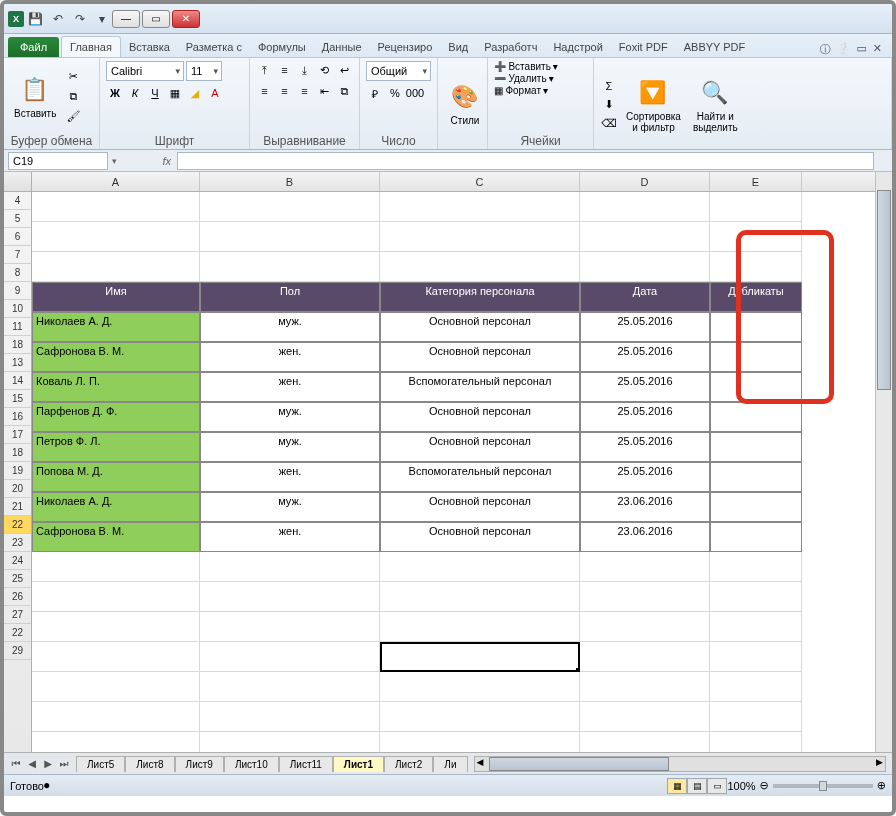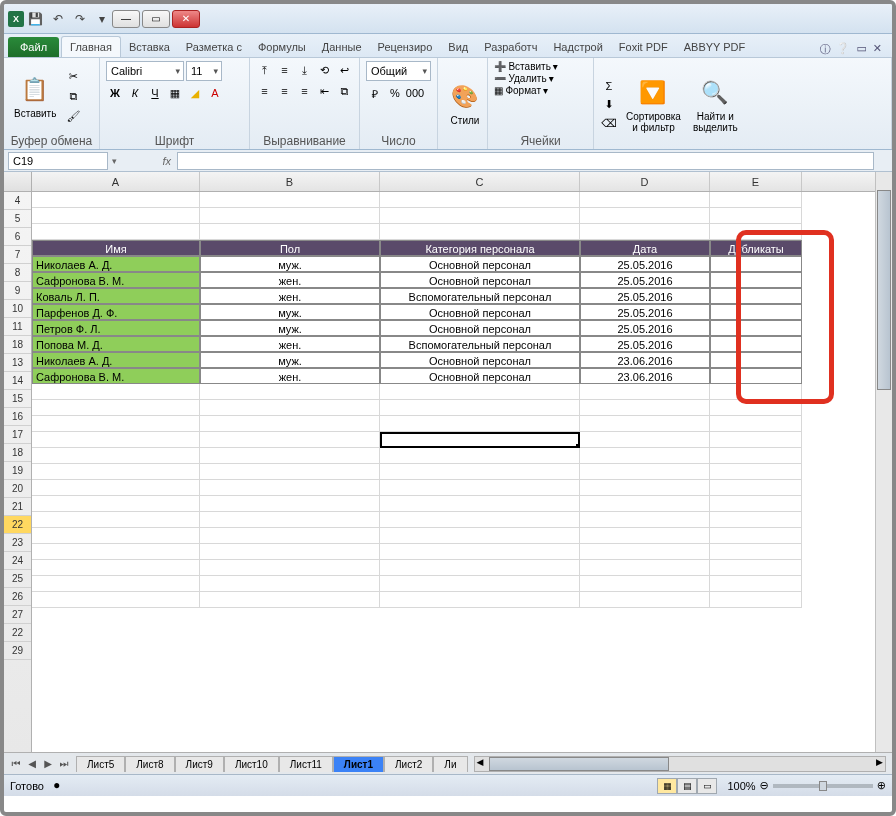--- a/index.html
+++ b/index.html
@@ -53,7 +53,7 @@
 .row-h { height: 18px; border-bottom: 1px solid #d0d0d0; text-align: center; font-size: 10px; line-height: 18px; color: #333; cursor: pointer; }
 .row-h.sel { background: #ffd860; }
 .cells { position: relative; flex: 1; }
-.cell-row { display: flex; height: 16px; }
+.cell-row { display: flex; height: 30px; }
 .cell { border-right: 1px solid #d8d8d8; border-bottom: 1px solid #d8d8d8; font-size: 11px; padding: 0 3px; line-height: 17px; overflow: hidden; white-space: nowrap; }
 .cell.th { background: #5a4a6a; color: #fff; text-align: center; border: 1px solid #888; font-weight: normal; }
 .cell.name { background: #8fce5a; border: 1px solid #888; }

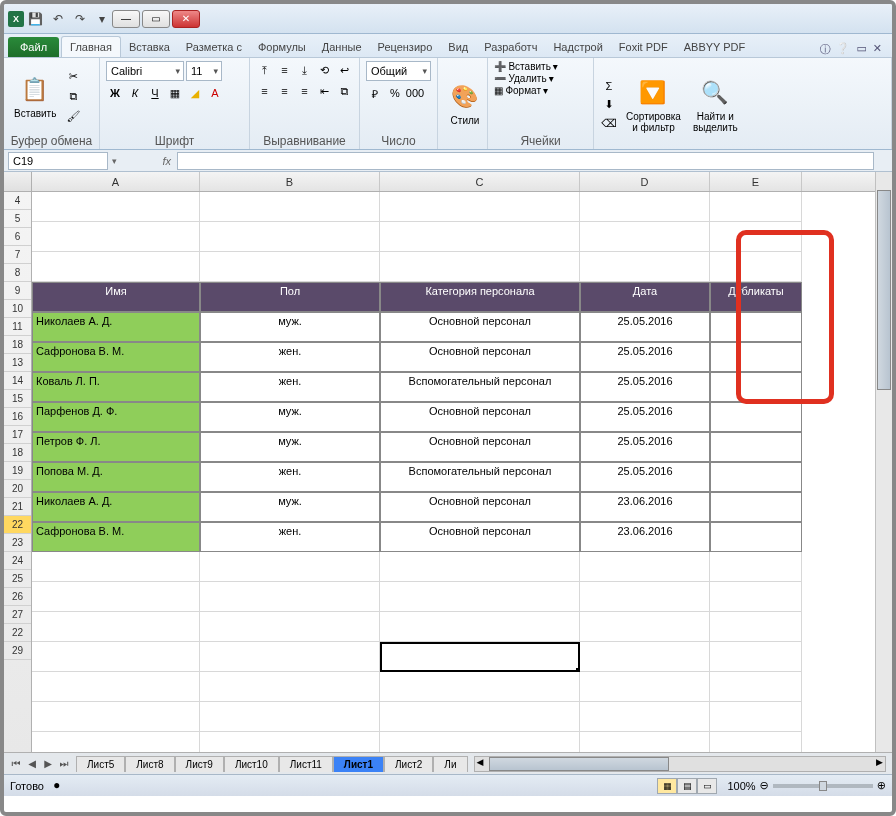--- a/index.html
+++ b/index.html
@@ -70,7 +70,7 @@
 .sheet-nav { display: flex; gap: 0; padding: 0 4px; }
 .sheet-nav-btn { width: 16px; text-align: center; cursor: pointer; color: #555; }
 .sheet-tab { padding: 2px 10px; background: #e8e8e8; border: 1px solid #b0b0b0; border-bottom: none; cursor: pointer; }
-.sheet-tab.active { background: #3b82f6; font-weight: bold; }
+.sheet-tab.active { background: #fef9c3; font-weight: bold; }
 .hscroll { flex: 1; margin: 0 6px; height: 16px; background: #e0e0e0; border: 1px solid #b0b0b0; position: relative; }
 .hscroll .thumb { position: absolute; left: 14px; width: 180px; height: 100%; background: linear-gradient(#d0d8e0,#b8c4d0); border: 1px solid #888; }
 

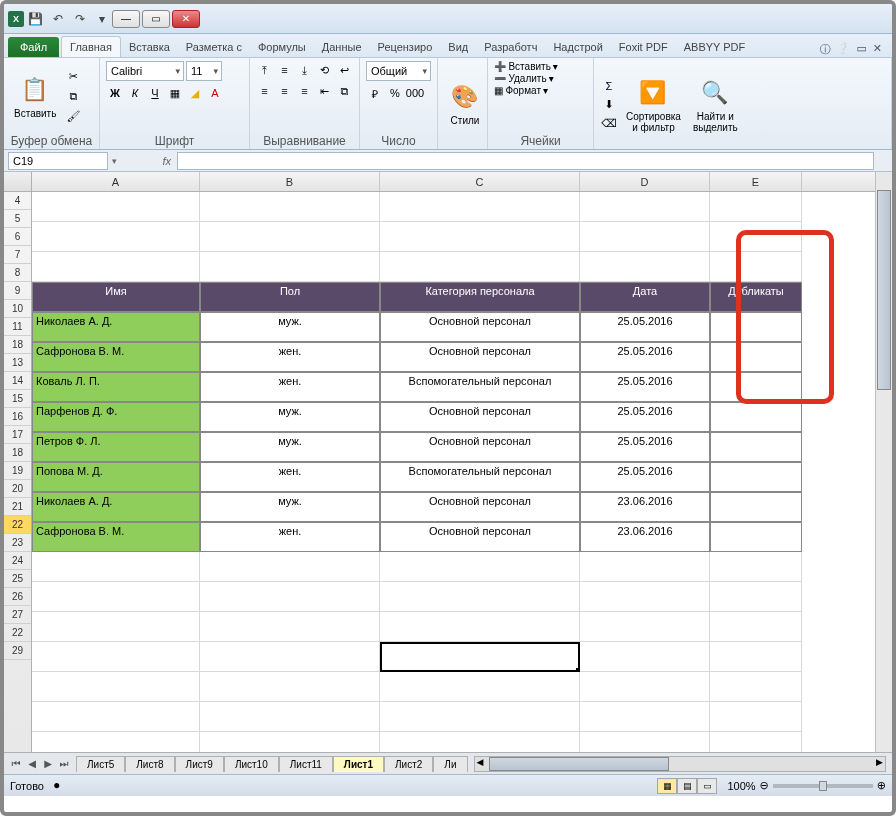--- a/index.html
+++ b/index.html
@@ -75,7 +75,7 @@
 .hscroll .thumb { position: absolute; left: 14px; width: 180px; height: 100%; background: linear-gradient(#d0d8e0,#b8c4d0); border: 1px solid #888; }
 
 
-.status-bar { height: 22px; background: linear-gradient(#e4ecf4,#d4dce8); border-top: 1px solid #a8b8c8; display: flex; align-items: center; font-size: 11px; padding: 0 6px; gap: 10px; }
+.status-bar { height: 22px; background: linear-gradient(#e4ecf4,#d4dce8); border-top: 1px solid #a8b8c8; display: flex; align-items: center; font-size: 11px; padding: 0 6px; }
 .status-bar .spacer { flex: 1; }
 .view-btns { display: flex; }
 .view-btn { width: 20px; height: 16px; border: 1px solid #a0a8b0; background: #e8e8e8; cursor: pointer; display: flex; align-items: center; justify-content: center; font-size: 9px; }

